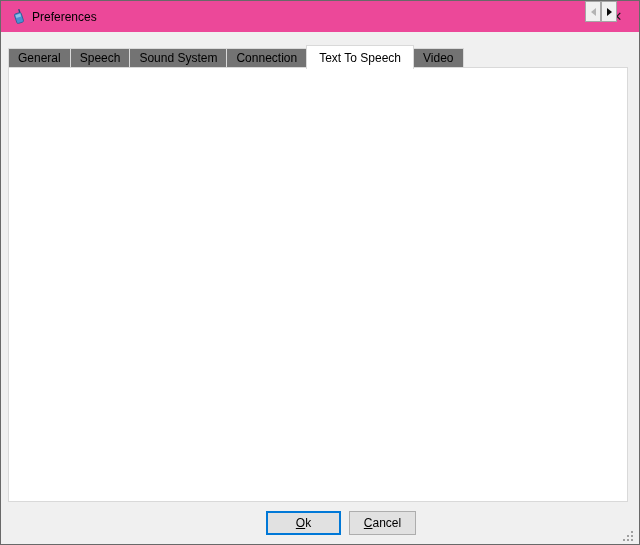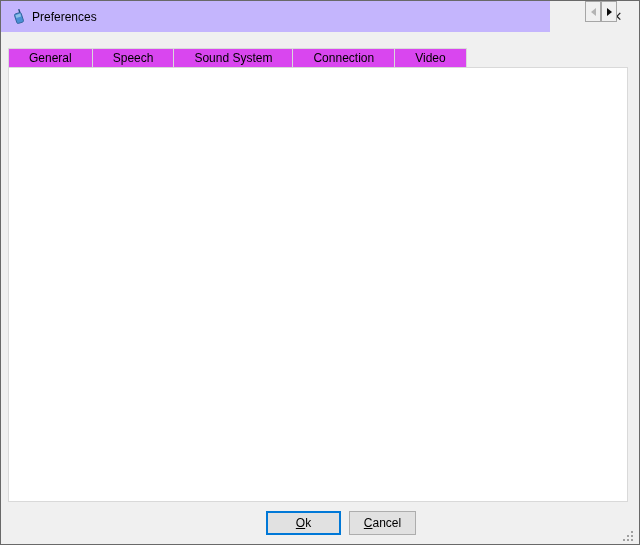--- a/index.html
+++ b/index.html
@@ -10,7 +10,7 @@
             border:1px solid #696969; overflow:hidden; }
 
   
-  .titlebar { position:absolute; left:0; top:0; width:549px; height:31px; background:#c4b5fd; }
+  .titlebar { position:absolute; left:0; top:0; width:638px; height:31px; background:#ec4899; }
   .app-icon { position:absolute; left:10px; top:7px; width:16px; height:17px; }
   .win-title { position:absolute; left:31px; top:0; height:31px; display:flex; align-items:center; }
   .close-btn { position:absolute; left:600px; top:0; width:32px; height:30px;

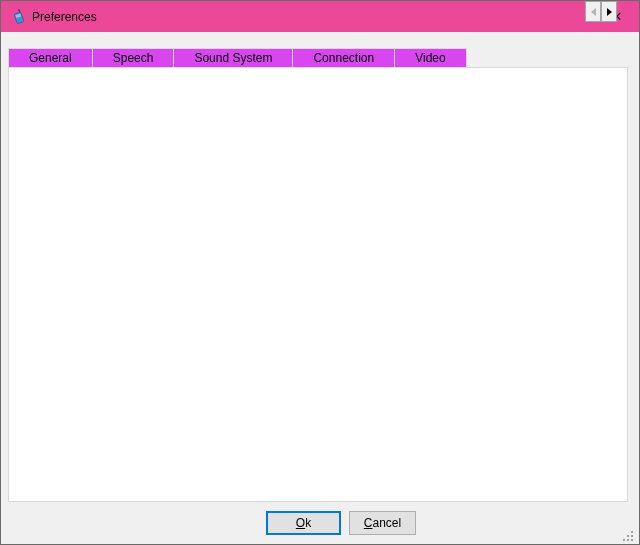--- a/index.html
+++ b/index.html
@@ -19,8 +19,8 @@
   
   .tabbar { position:absolute; left:7px; top:44px; width:620px; height:23px;
             display:flex; align-items:flex-end; z-index:3; overflow:visible; }
-  .tab { height:20px; padding:0 20px; display:flex; align-items:center;
-         background:#d946ef; border:1px solid #d9d9d9; margin-right:-1px; white-space:nowrap; }
+  .tab { height:20px; padding:0 9px; display:flex; align-items:center;
+         background:#737373; border:1px solid #d9d9d9; margin-right:-1px; white-space:nowrap; }
   .tab.selected { height:24px; margin-bottom:-1px; background:#ffffff; border-bottom:none;
                   padding:0 12px; position:relative; z-index:4; }
   .tab-scroll { position:absolute; top:0; width:16px; height:21px; background:#f0f0f0;

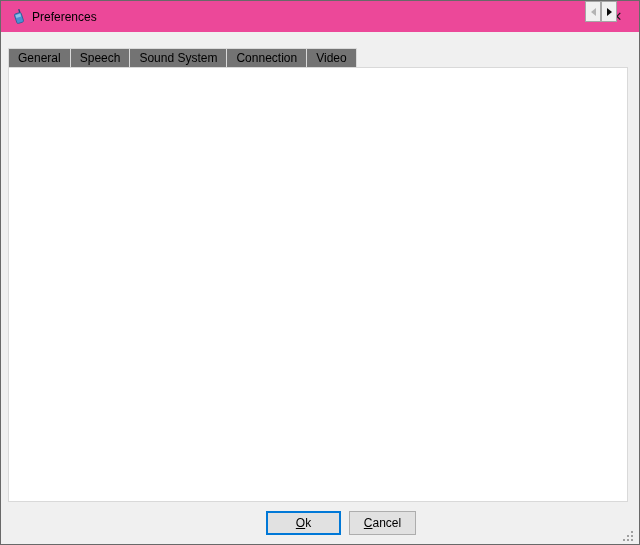--- a/index.html
+++ b/index.html
@@ -117,6 +117,9 @@
     <div class="tab">
         <span>Connection</span>
       </div>
+    <div class="tab selected">
+        <span>Text To Speech</span>
+      </div>
     <div class="tab">
         <span>Video</span>
       </div>

